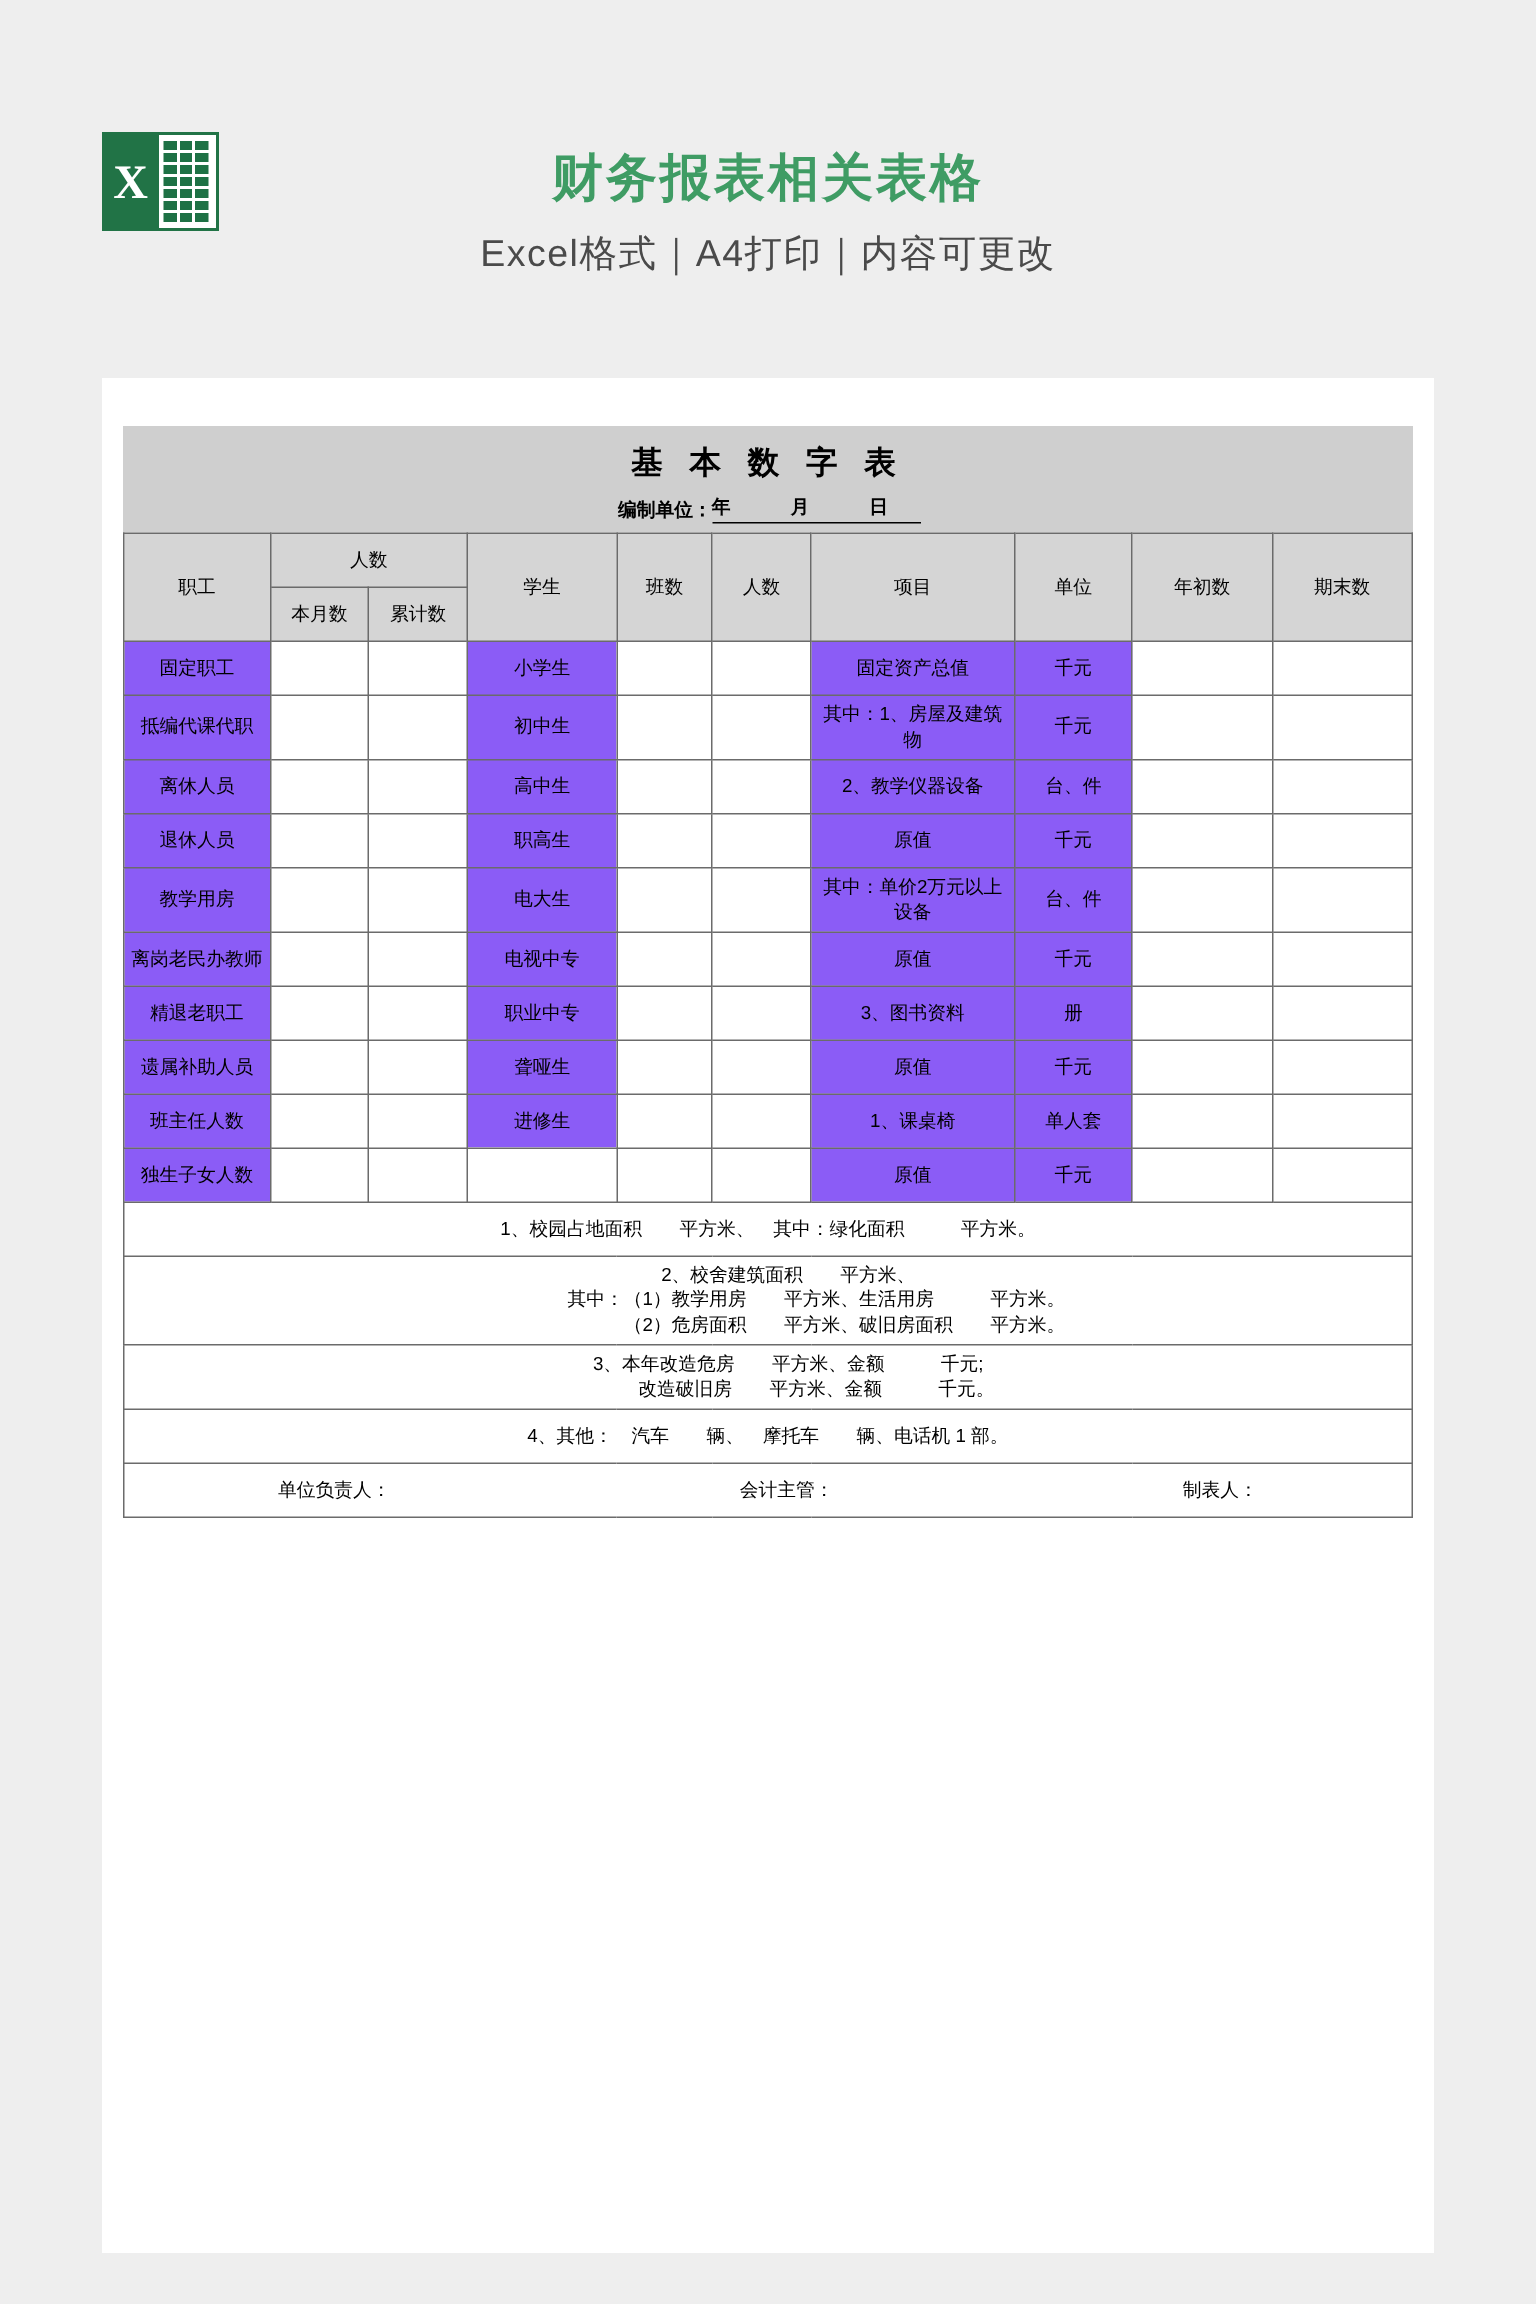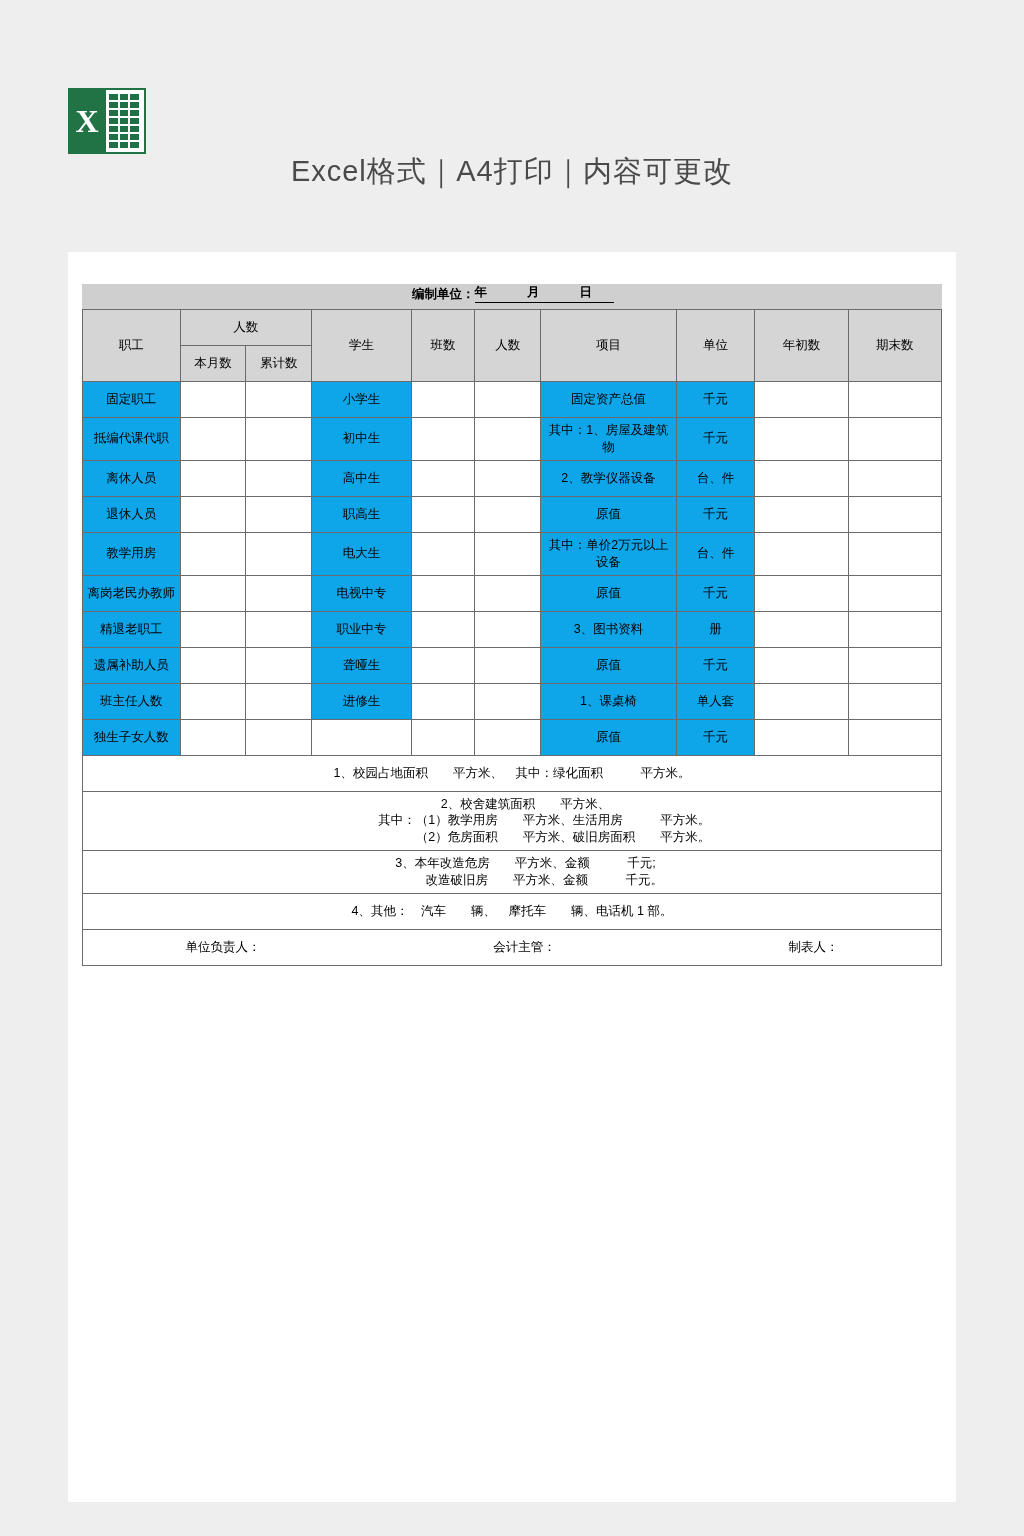--- a/index.html
+++ b/index.html
@@ -229,6 +229,7 @@
         </div>
       </div>
     </div>
+    <div class="title-main">财务报表相关表格</div>
     <div class="title-sub">Excel格式｜A4打印｜内容可更改</div>
   </div>
 

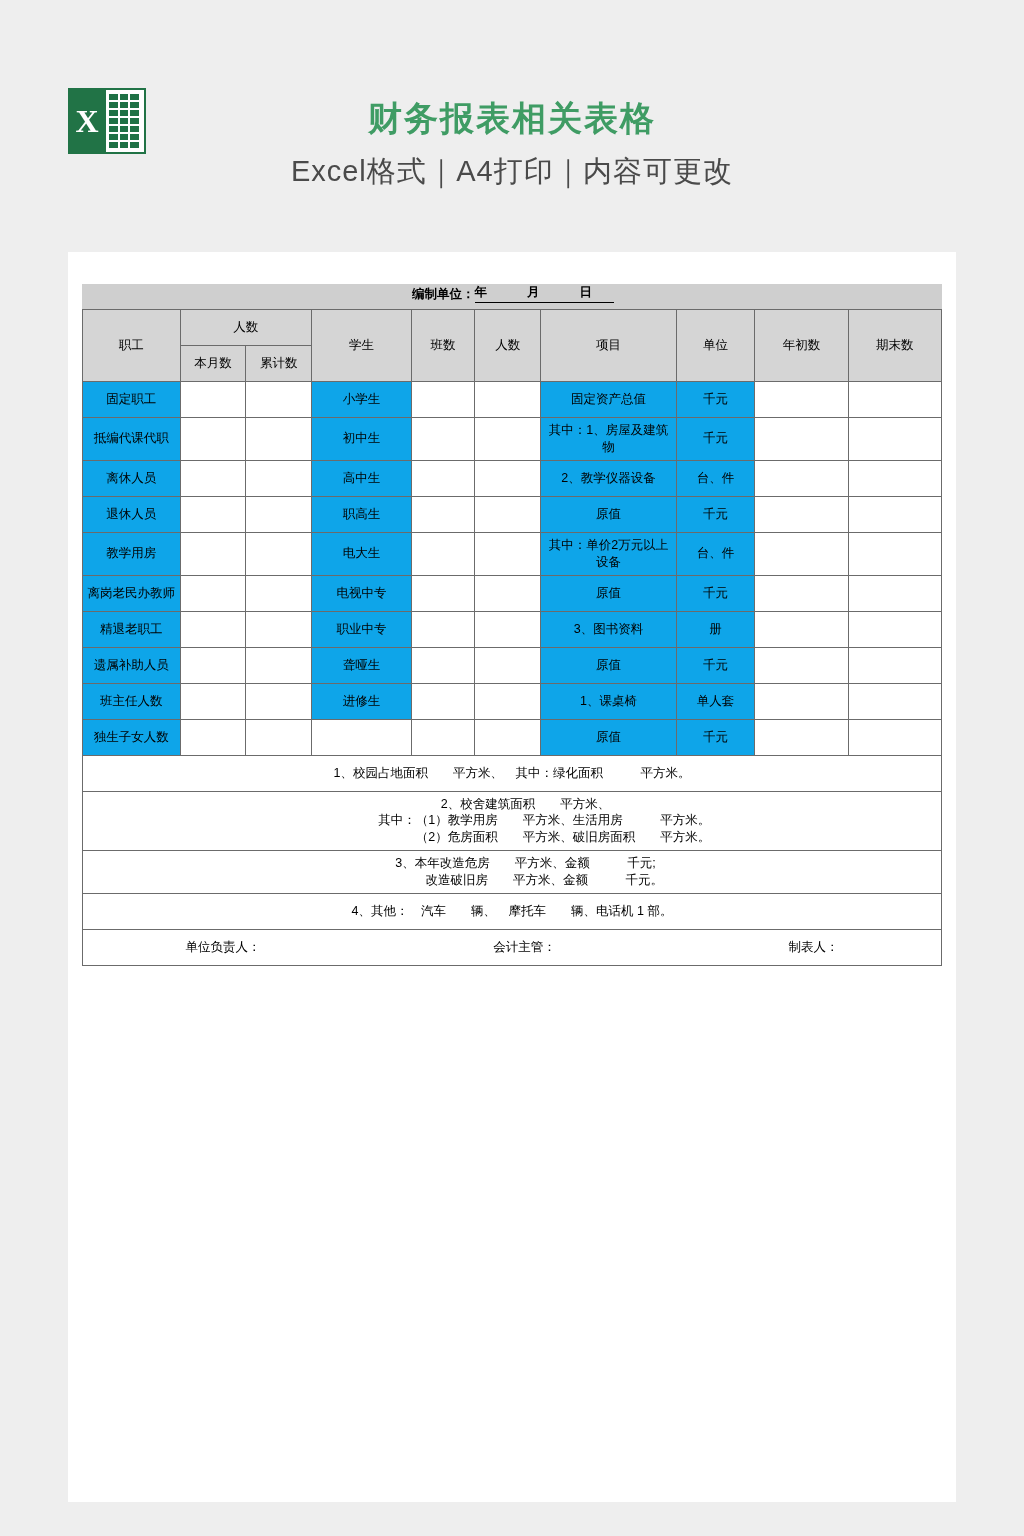--- a/index.html
+++ b/index.html
@@ -82,7 +82,7 @@
     top: 152px;
     text-align: center;
     color: #4a4a4a;
-    font-size: 29px;
+    font-size: 25px;
     letter-spacing: 1px;
   }
 

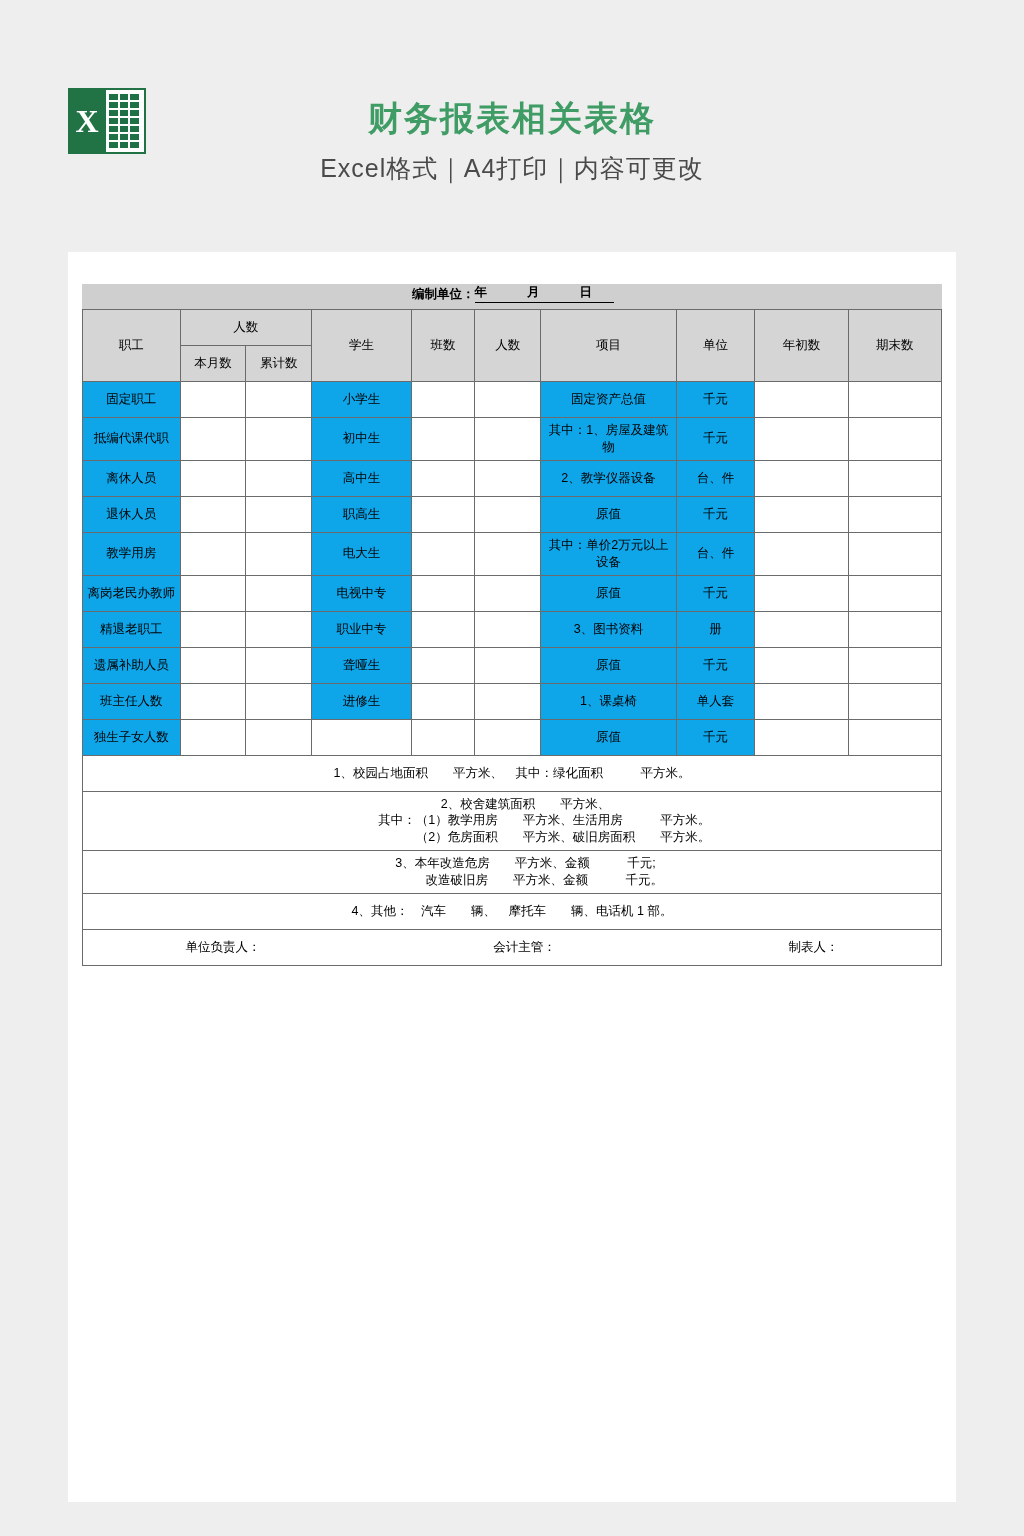--- a/index.html
+++ b/index.html
@@ -237,6 +237,7 @@
 
     <div class="sheet-inner">
 
+      <div class="doc-title">基 本 数 字 表</div>
 
       <div class="meta-row">
         <div class="meta-left">编制单位：</div>

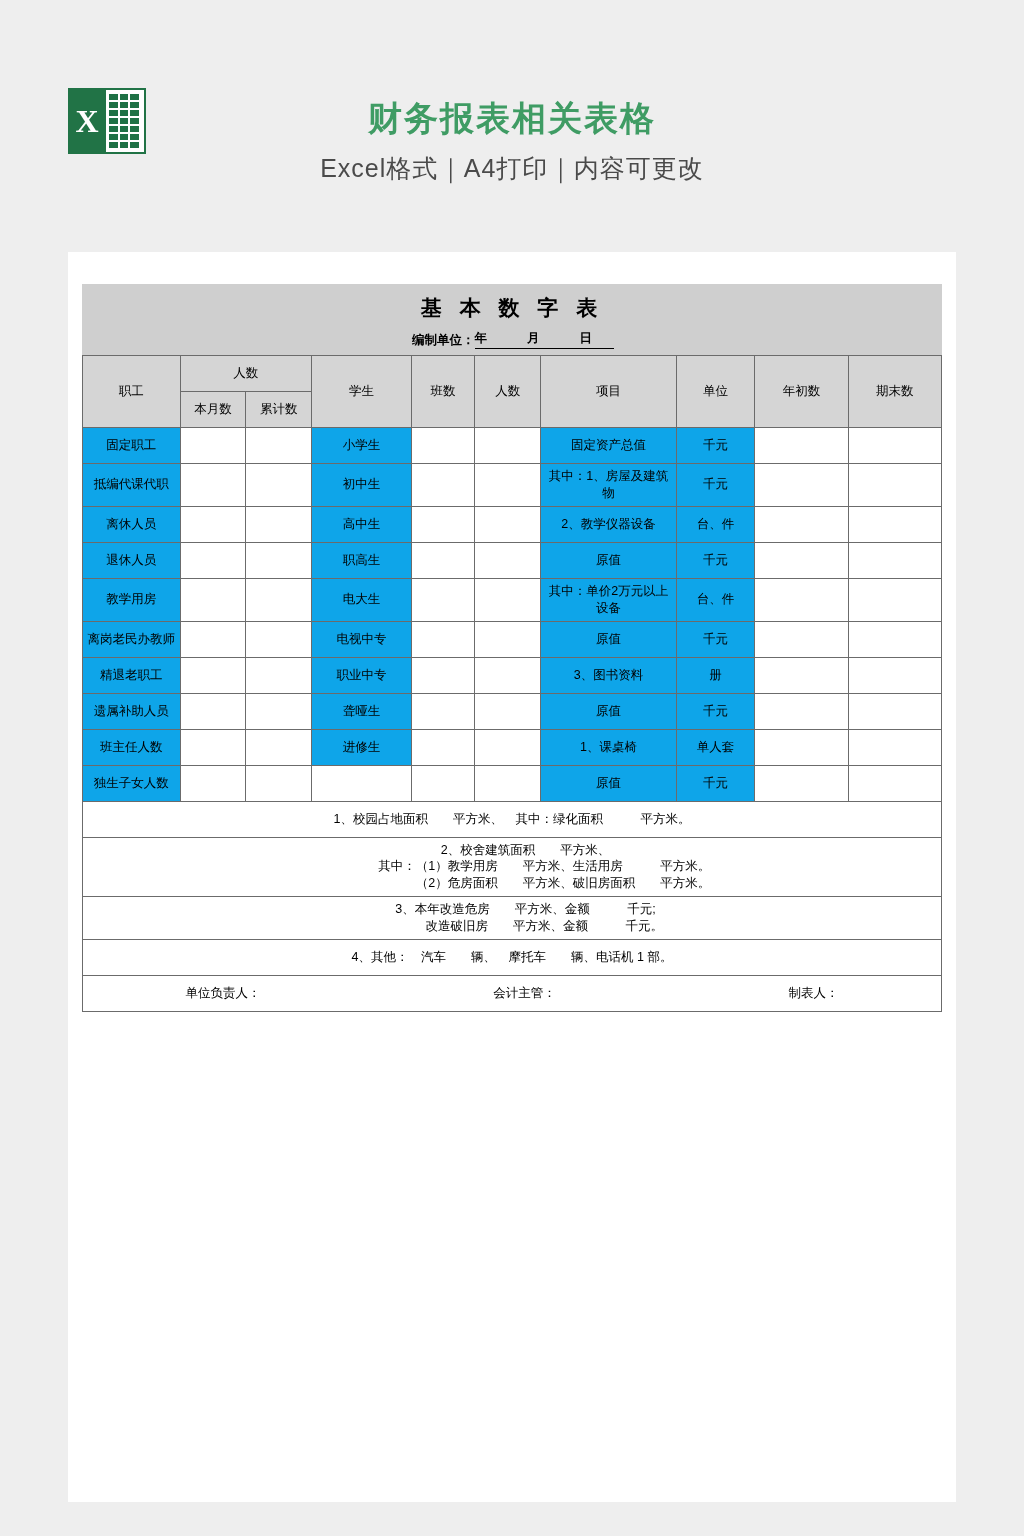--- a/index.html
+++ b/index.html
@@ -151,7 +151,7 @@
     height: 30px;
   }
   td.lbl {
-    background: #0ea5e9;
+    background: #8b5cf6;
     height: 58px;
   }
   td.blank {

